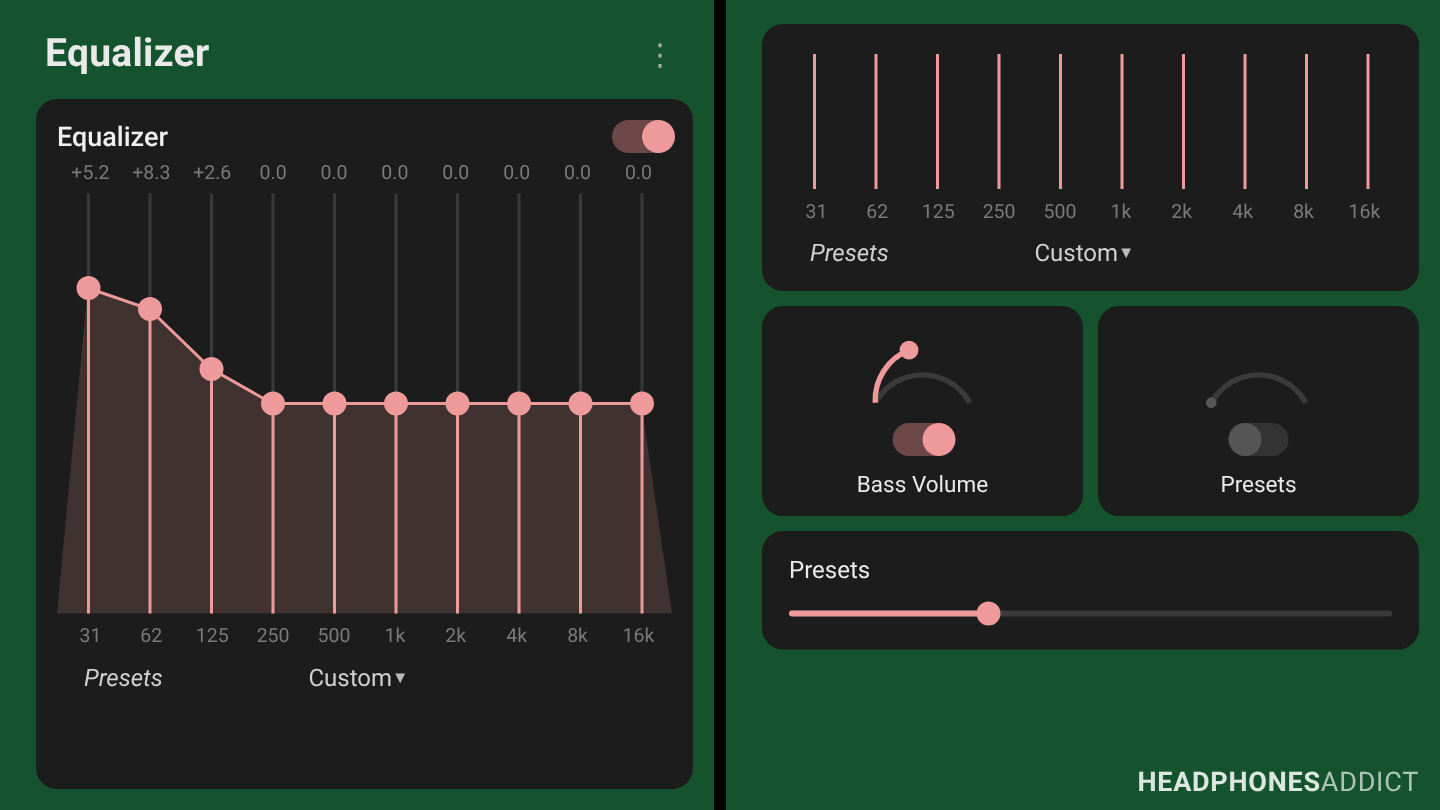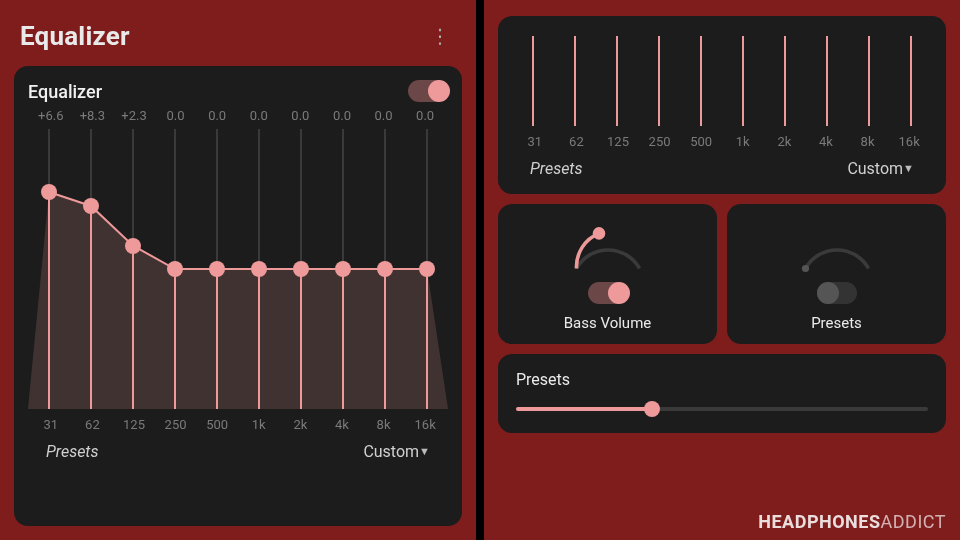--- a/index.html
+++ b/index.html
@@ -13,9 +13,9 @@
     position: relative;
   }
   .panel-left, .panel-right {
-    background: #7f1d1d;
+    background: #14532d;
     height: 100%;
-    padding: 16px 14px 14px 14px;
+    padding: 16px 14px 14px 24px;
     display: flex;
     flex-direction: column;
   }

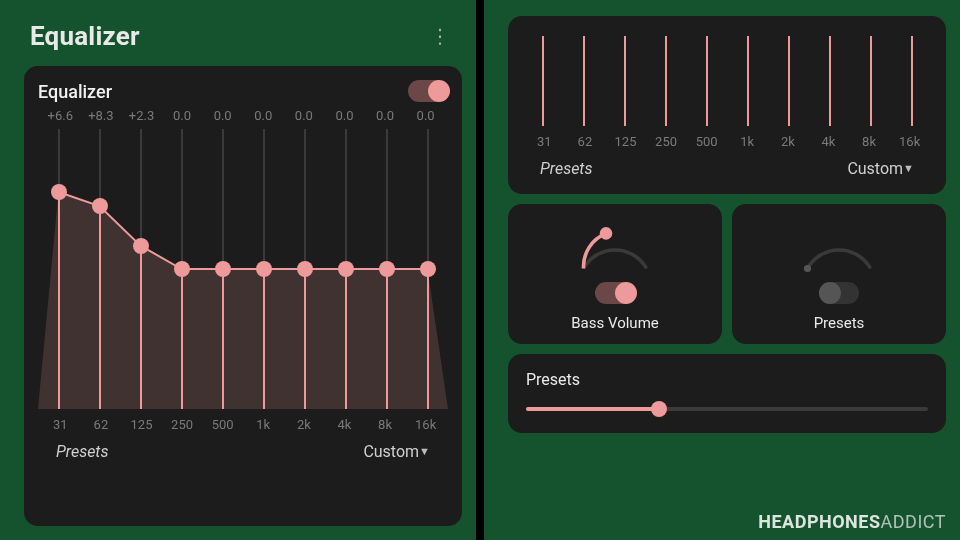--- a/index.html
+++ b/index.html
@@ -136,7 +136,7 @@
     </div>
 
     <div class="eq-values" id="eq-values">
-        <span>+6.6</span>
+        <span>+5.2</span>
         <span>+8.3</span>
         <span>+2.3</span>
         <span>0.0</span>

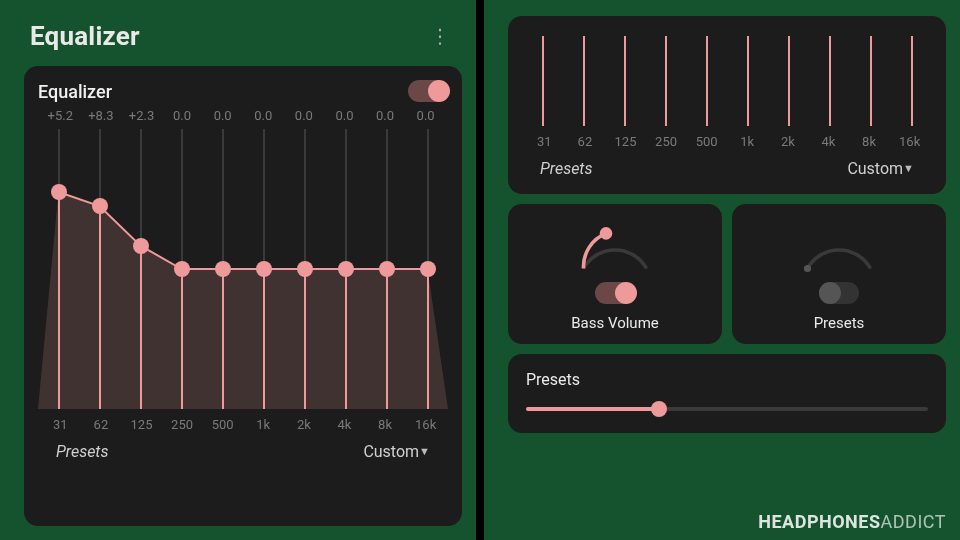--- a/index.html
+++ b/index.html
@@ -138,7 +138,7 @@
     <div class="eq-values" id="eq-values">
         <span>+5.2</span>
         <span>+8.3</span>
-        <span>+2.3</span>
+        <span>+2.6</span>
         <span>0.0</span>
         <span>0.0</span>
         <span>0.0</span>

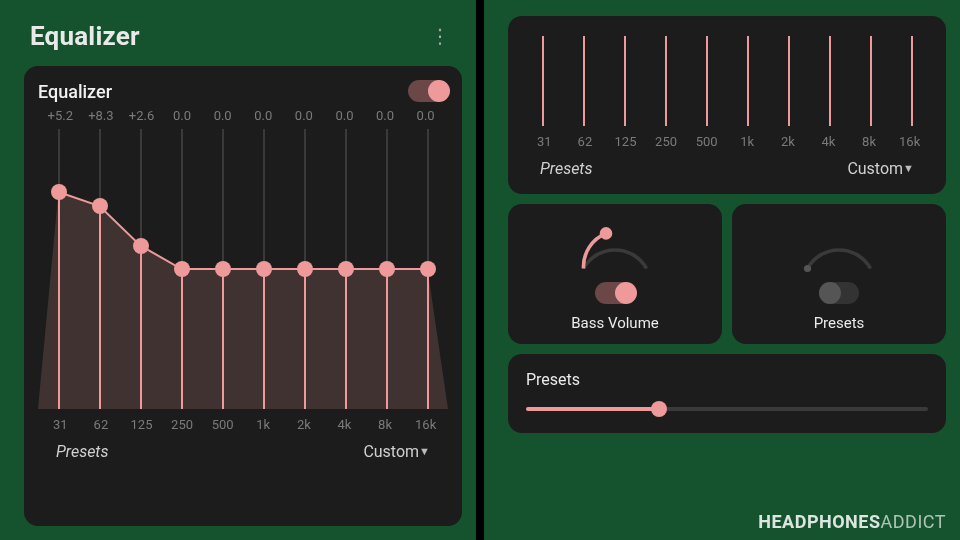--- a/index.html
+++ b/index.html
@@ -86,7 +86,7 @@
     color:#d0d0d0; font-size:16px;
   }
   .presets-row .lbl { flex: 0 0 40%; font-style: italic; }
-  .presets-row .sel { flex:1; display:flex; justify-content:flex-end; align-items:center; cursor:pointer; }
+  .presets-row .sel { flex:1; display:flex; justify-content:flex-start; align-items:center; cursor:pointer; }
   .chev { font-size:11px; color:#bbb; }
   
   .fx-row { display:flex; gap:10px; }

